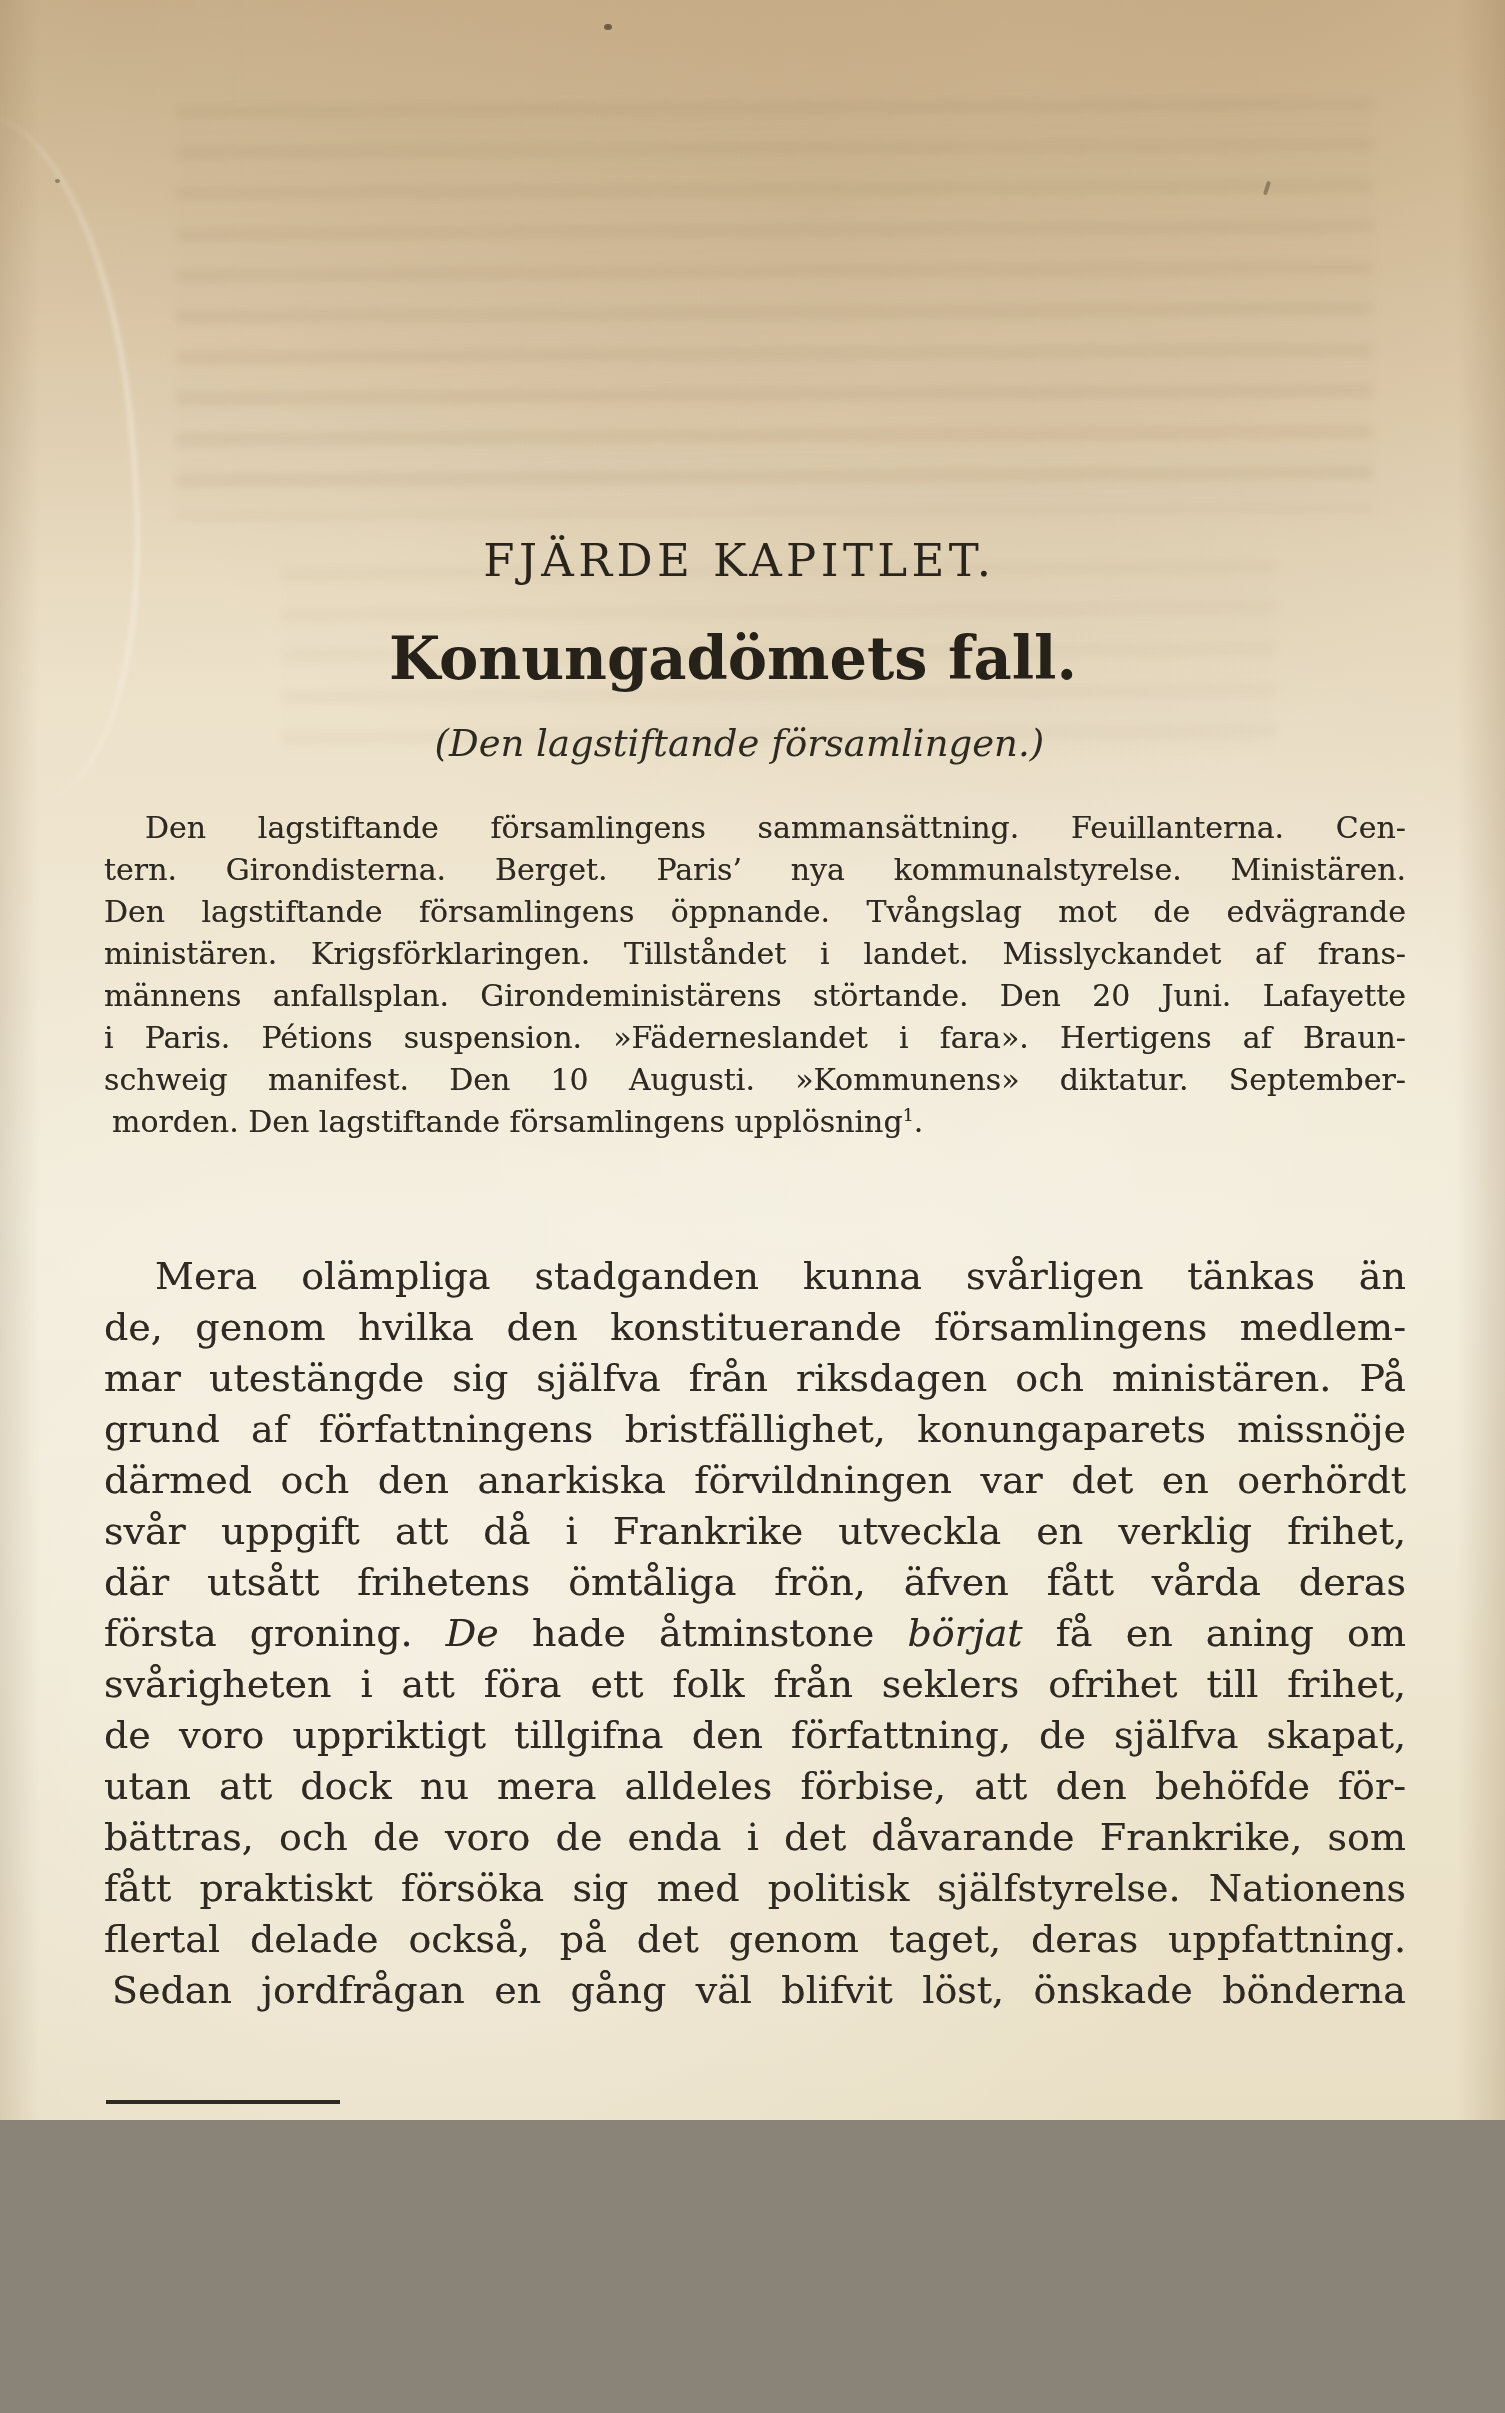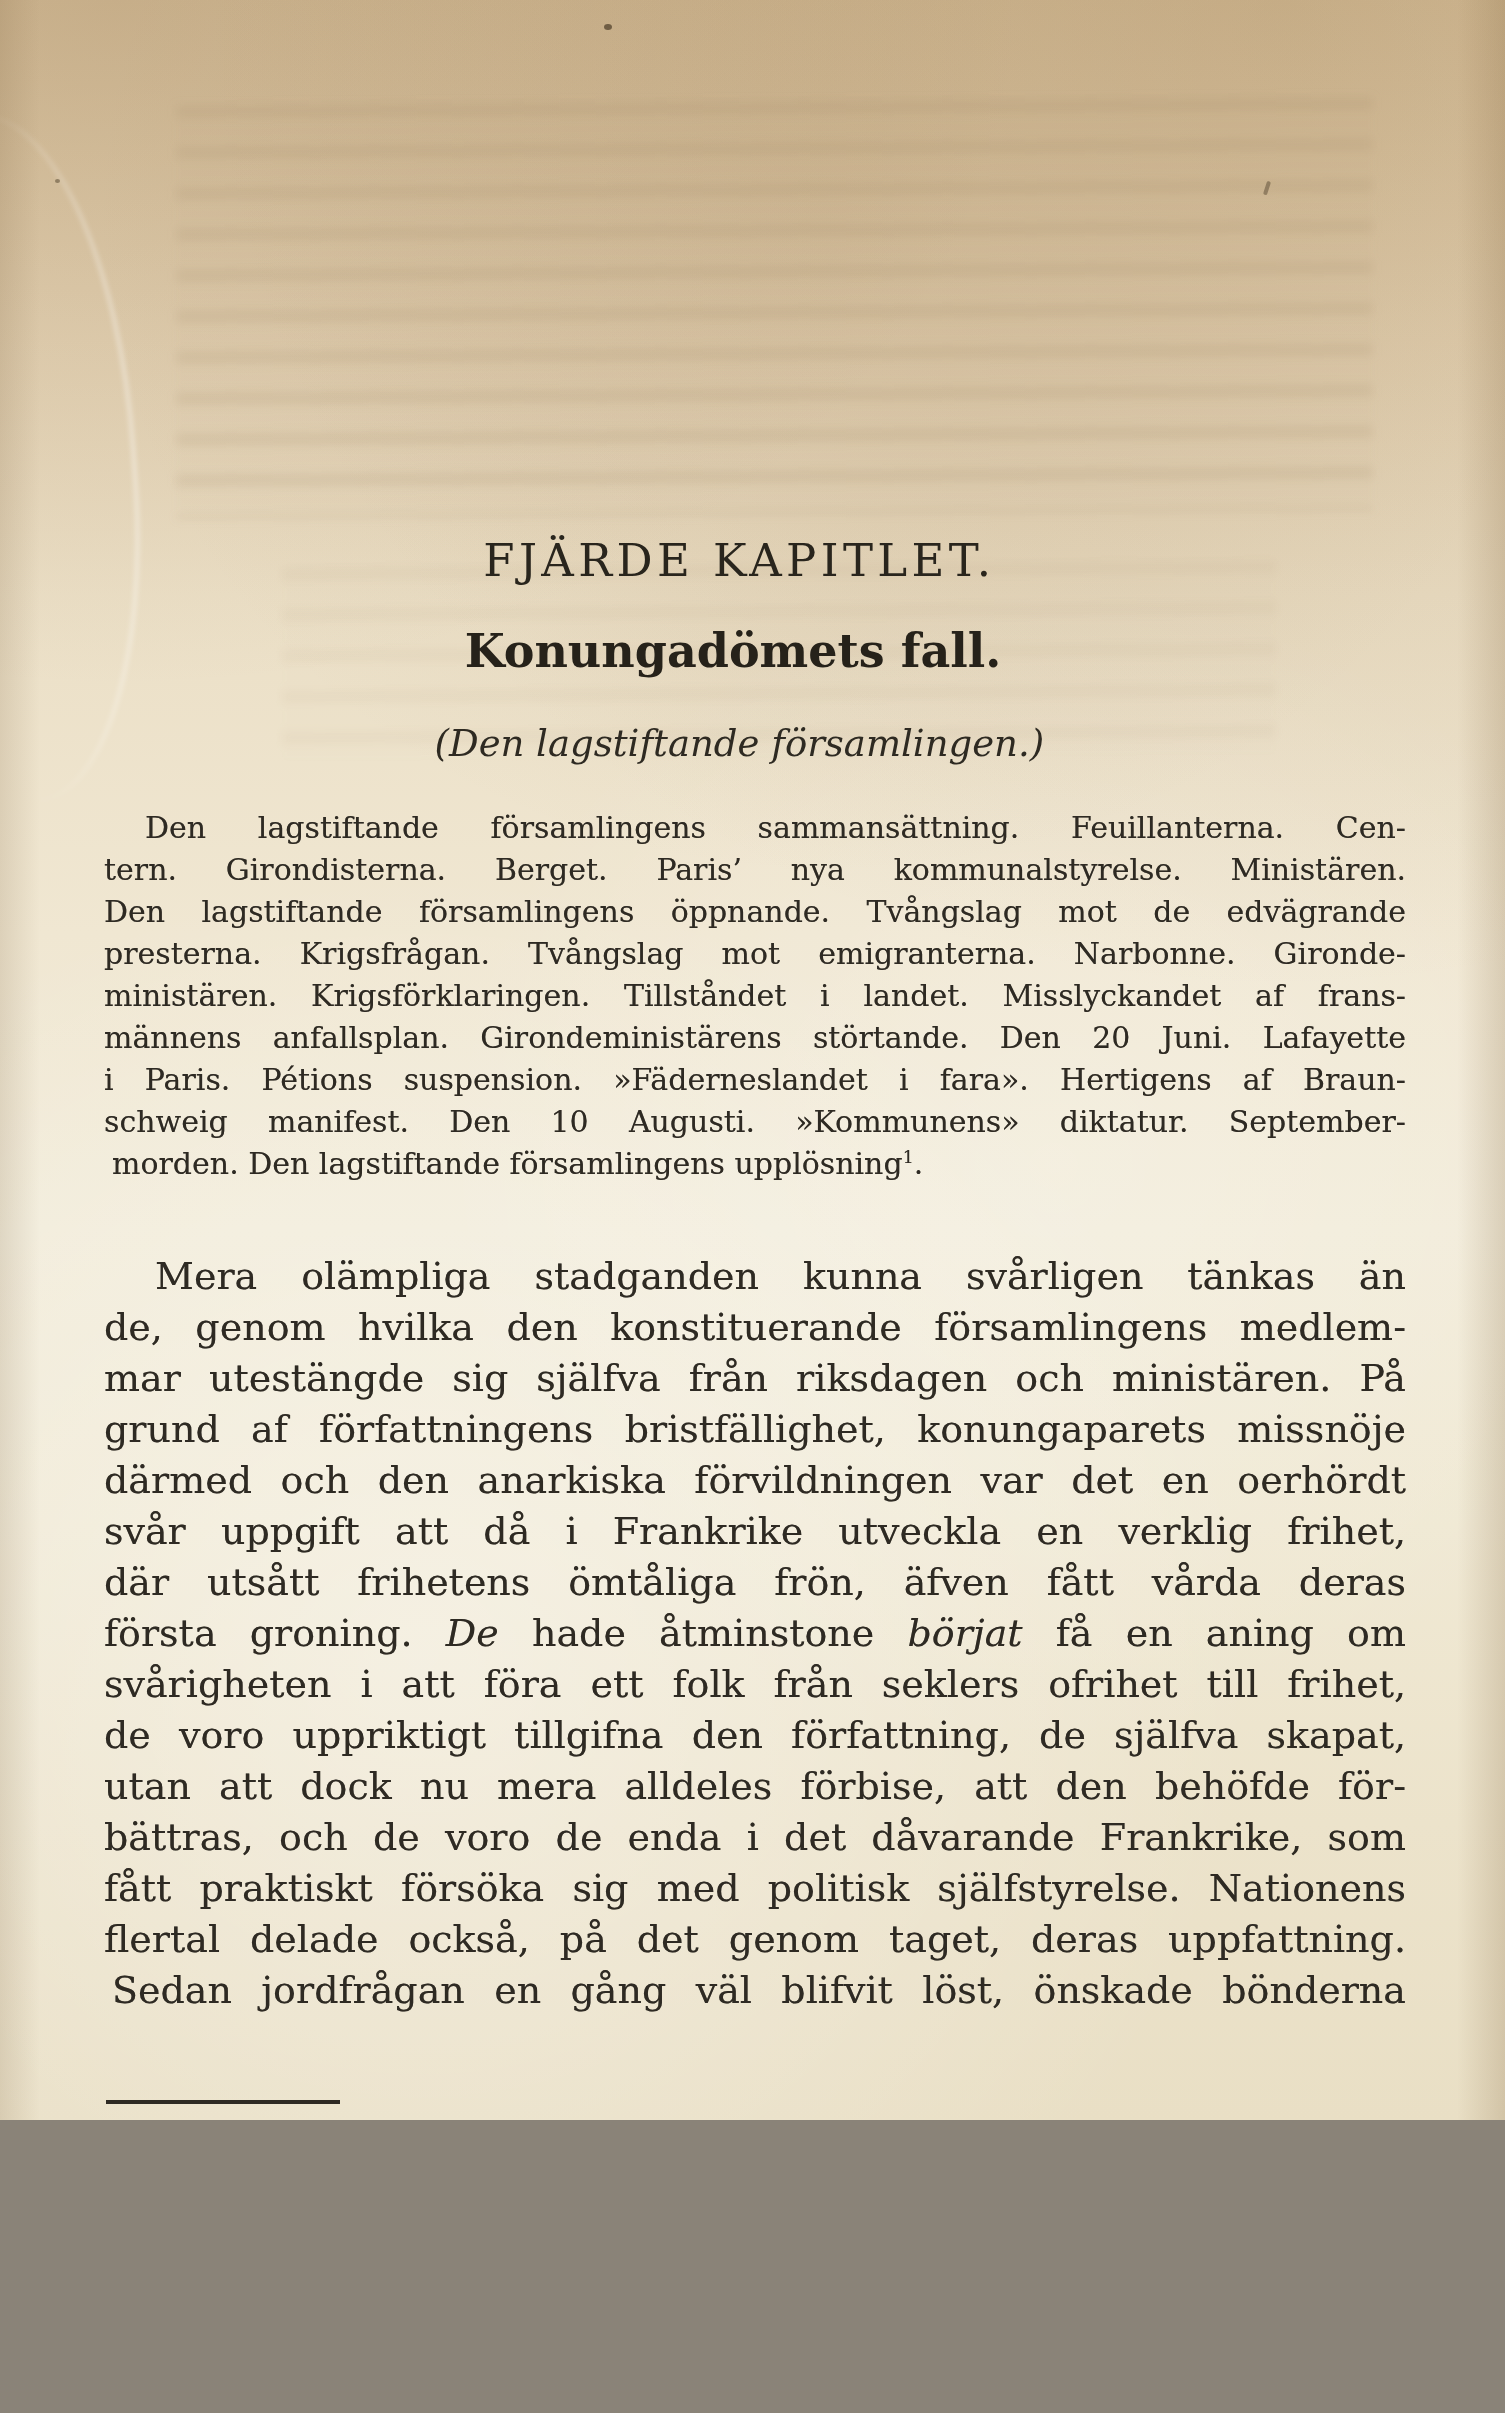--- a/index.html
+++ b/index.html
@@ -65,7 +65,7 @@
     position: absolute;
     left: 0; right: 39px; top: 624px;
     text-align: center;
-    font-size: 46px;
+    font-size: 59px;
     font-weight: 700;
     color: #26221a;
   }

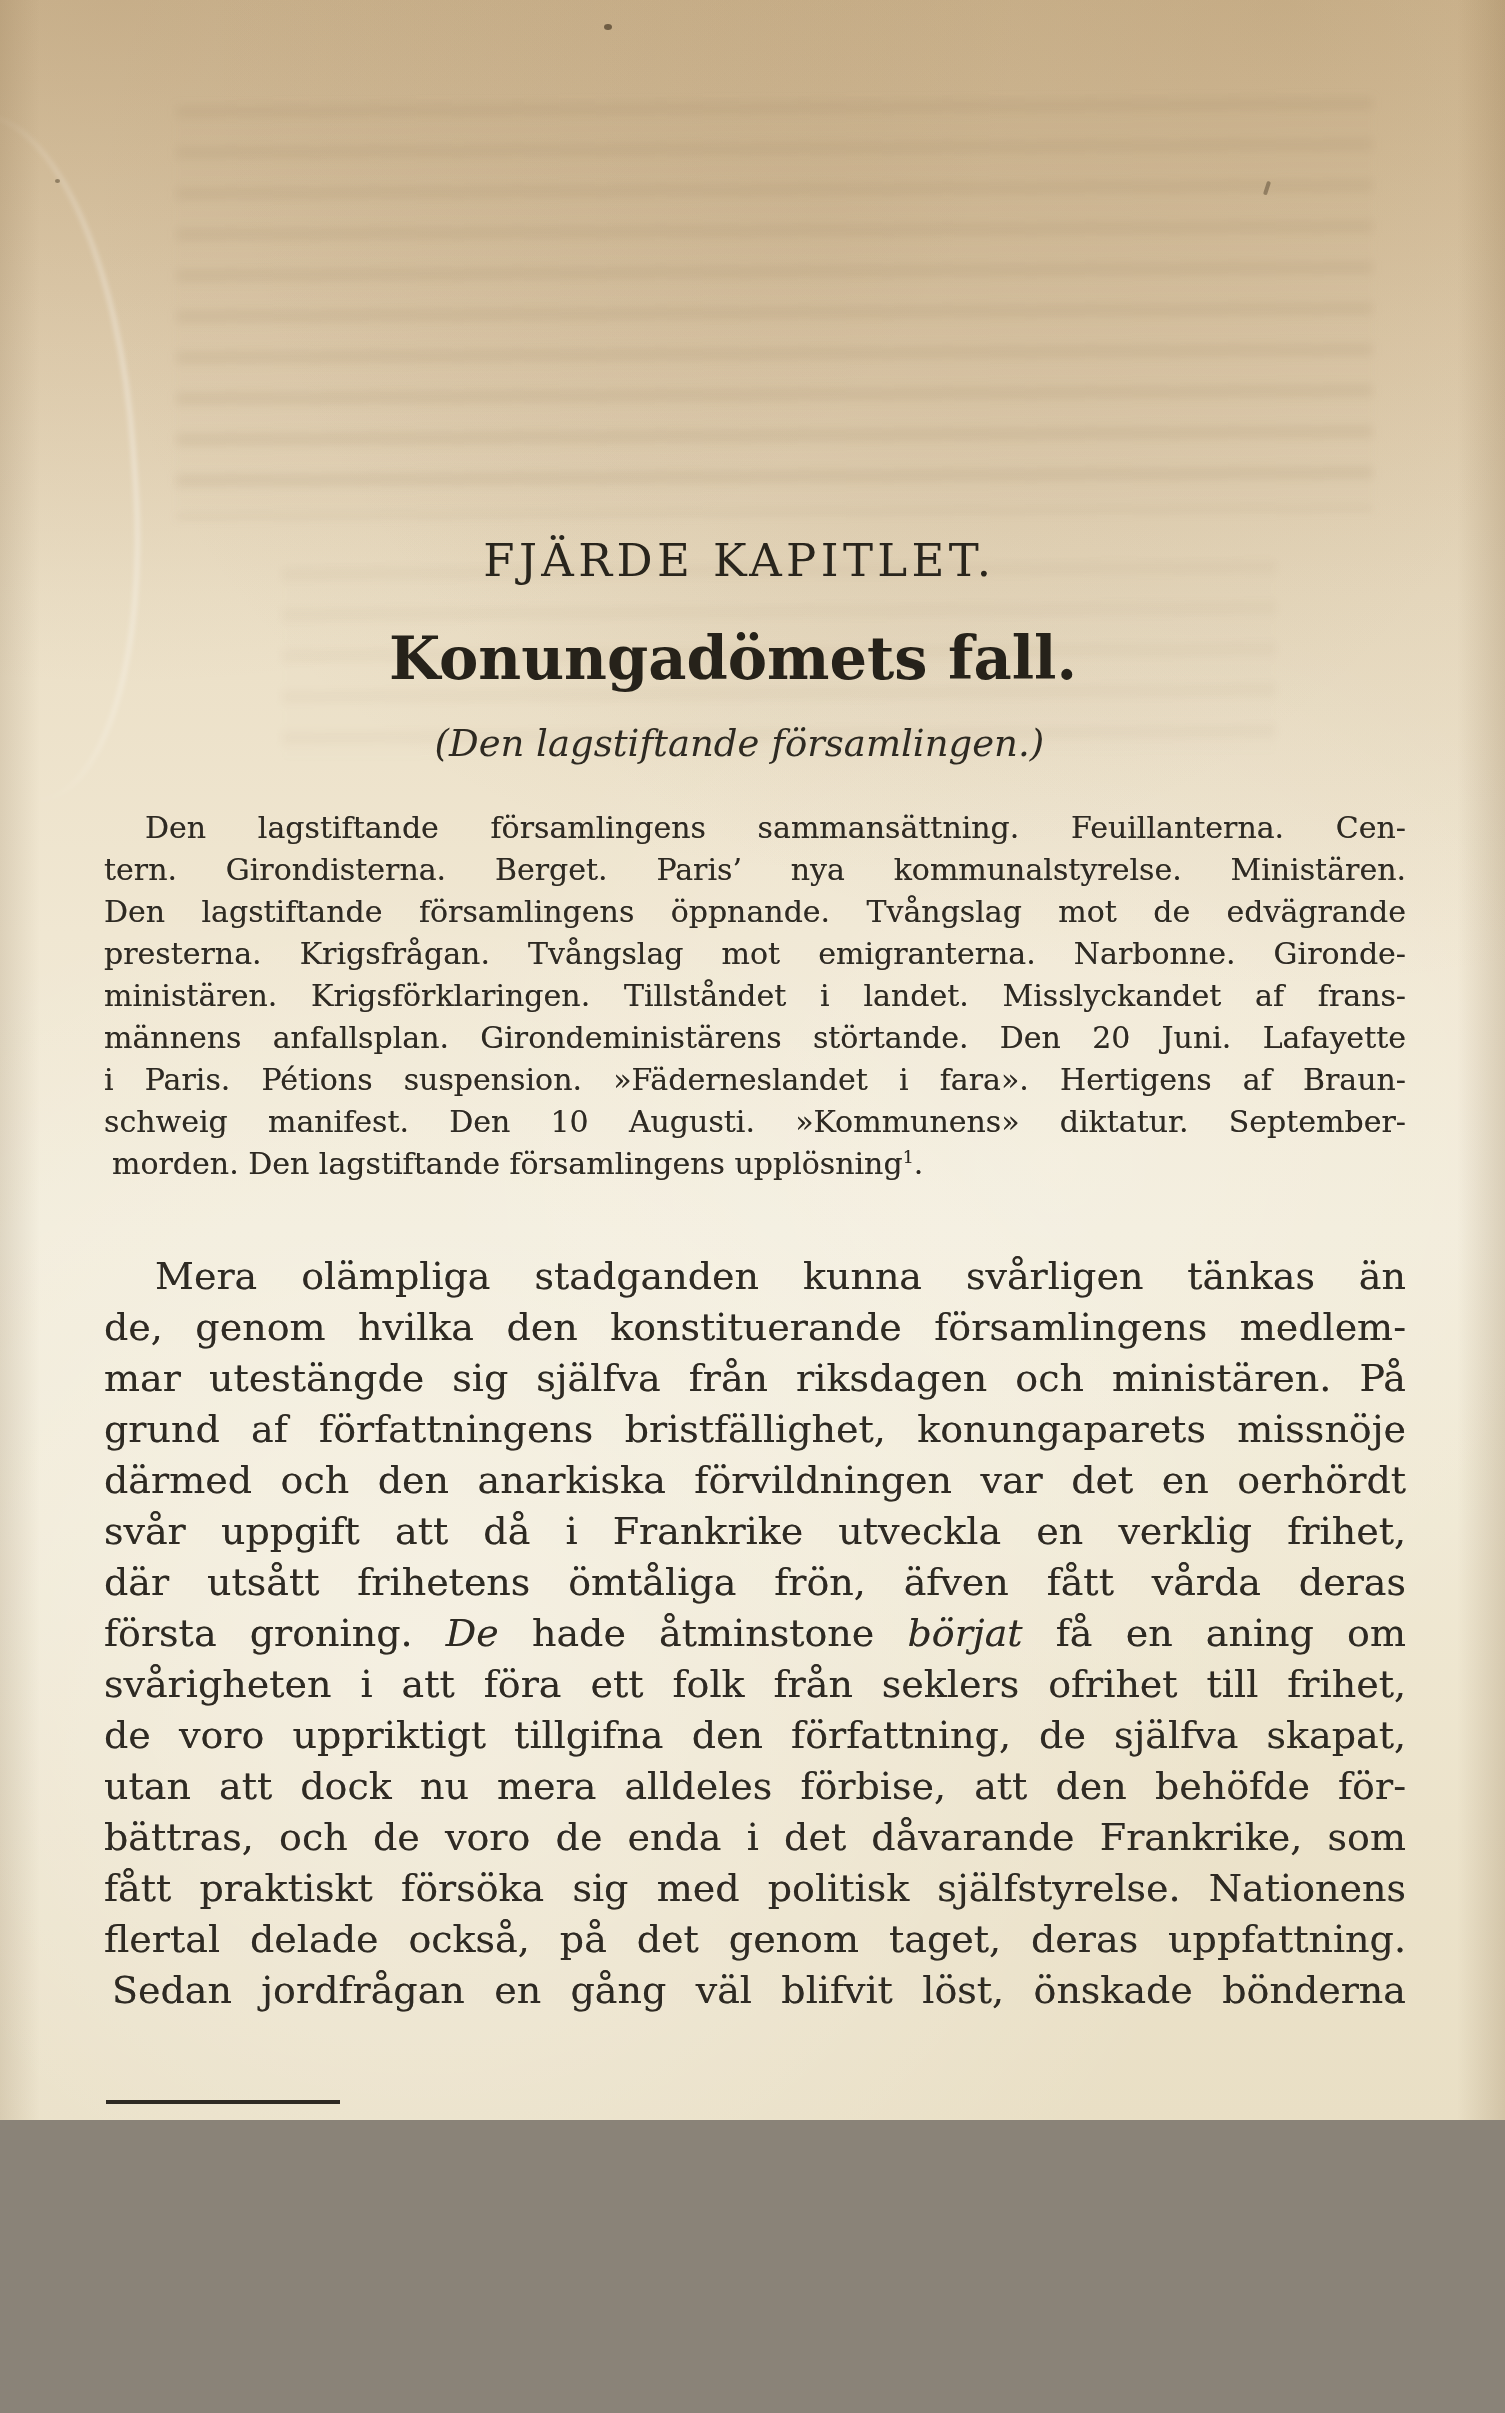--- a/index.html
+++ b/index.html
@@ -132,7 +132,6 @@
       <div class="tline first"><span>Den lagstiftande församlingens sammansättning. Feuillanterna. Cen-</span></div>
       <div class="tline"><span>tern. Girondisterna. Berget. Paris’ nya kommunalstyrelse. Ministären.</span></div>
       <div class="tline"><span>Den lagstiftande församlingens öppnande. Tvångslag mot de edvägrande</span></div>
-      <div class="tline"><span>presterna. Krigsfrågan. Tvångslag mot emigranterna. Narbonne. Gironde-</span></div>
       <div class="tline"><span>ministären. Krigsförklaringen. Tillståndet i landet. Misslyckandet af frans-</span></div>
       <div class="tline"><span>männens anfallsplan. Girondeministärens störtande. Den 20 Juni. Lafayette</span></div>
       <div class="tline"><span>i Paris. Pétions suspension. »Fäderneslandet i fara». Hertigens af Braun-</span></div>

